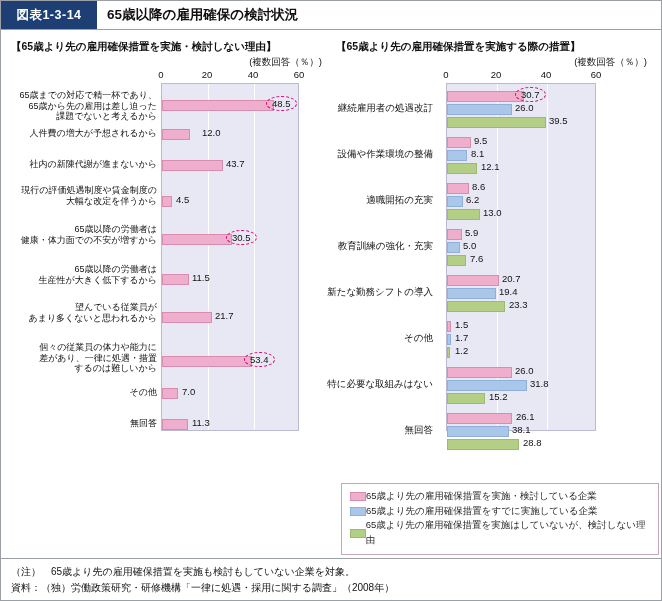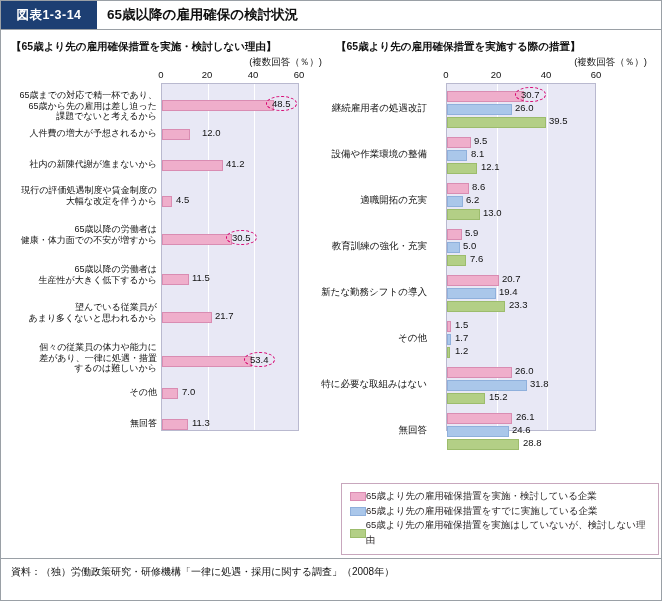--- a/index.html
+++ b/index.html
@@ -56,7 +56,7 @@
 
   
   .glabel{
-    position:absolute;right:100%;padding-right:20px;text-align:right;
+    position:absolute;right:100%;padding-right:14px;text-align:right;
     font-size:9.5px;line-height:1.2;color:#111;white-space:pre;
   }
 

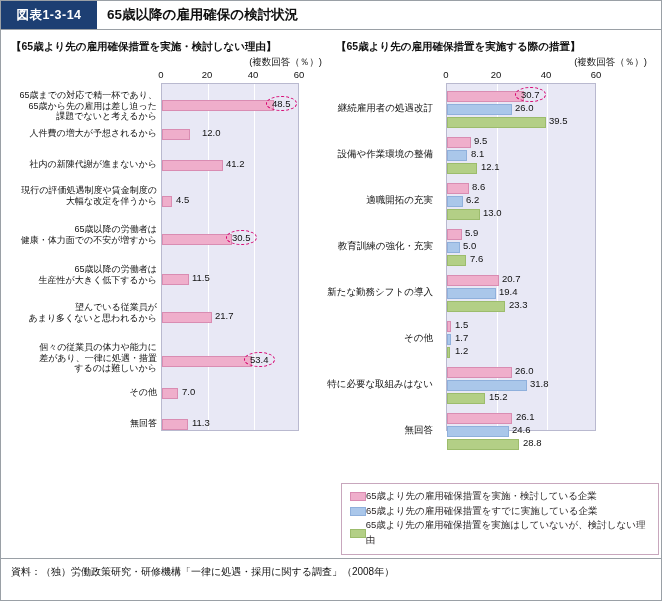--- a/index.html
+++ b/index.html
@@ -116,7 +116,7 @@
 
           <div class="rowlabel" style="top:75px;">社内の新陳代謝が進まないから</div>
           <div class="bar pink" style="left:0;top:76px;width:60.9px;"></div>
-          <div class="val" style="left:64px;top:74px;">41.2</div>
+          <div class="val" style="left:64px;top:74px;">43.7</div>
 
           <div class="rowlabel" style="top:101px;">現行の評価処遇制度や賃金制度の
 大幅な改定を伴うから</div>

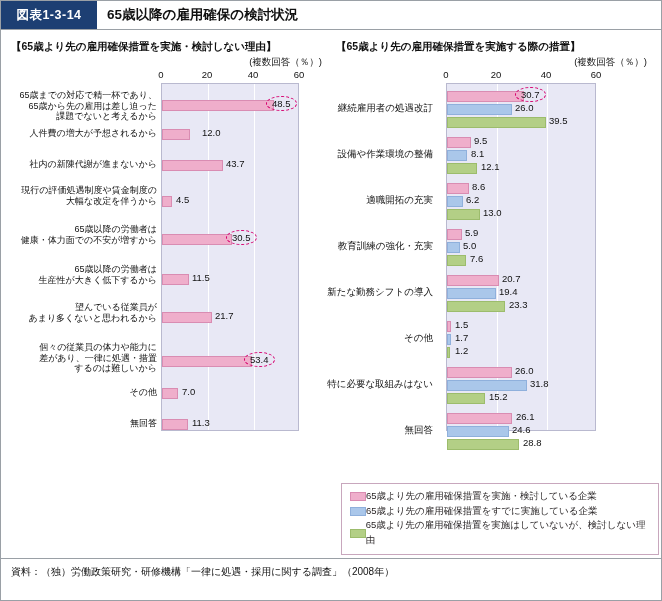--- a/index.html
+++ b/index.html
@@ -231,7 +231,7 @@
           <div class="bar pink" style="left:0;top:329px;width:65.3px;"></div>
           <div class="val" style="left:69px;top:327px;">26.1</div>
           <div class="bar blue" style="left:0;top:342px;width:61.5px;"></div>
-          <div class="val" style="left:65px;top:340px;">24.6</div>
+          <div class="val" style="left:65px;top:340px;">38.1</div>
           <div class="bar green" style="left:0;top:355px;width:72.0px;"></div>
           <div class="val" style="left:76px;top:353px;">28.8</div>
         </div>

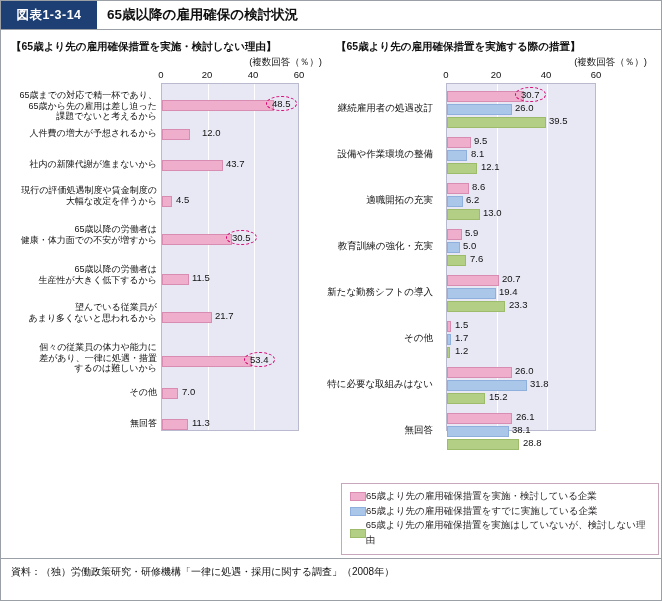--- a/index.html
+++ b/index.html
@@ -255,6 +255,7 @@
   </div>
 
   <div class="footer">
+    <p>（注）　65歳より先の雇用確保措置を実施も検討もしていない企業を対象。</p>
     <p>資料：（独）労働政策研究・研修機構「一律に処遇・採用に関する調査」（2008年）</p>
   </div>
 

